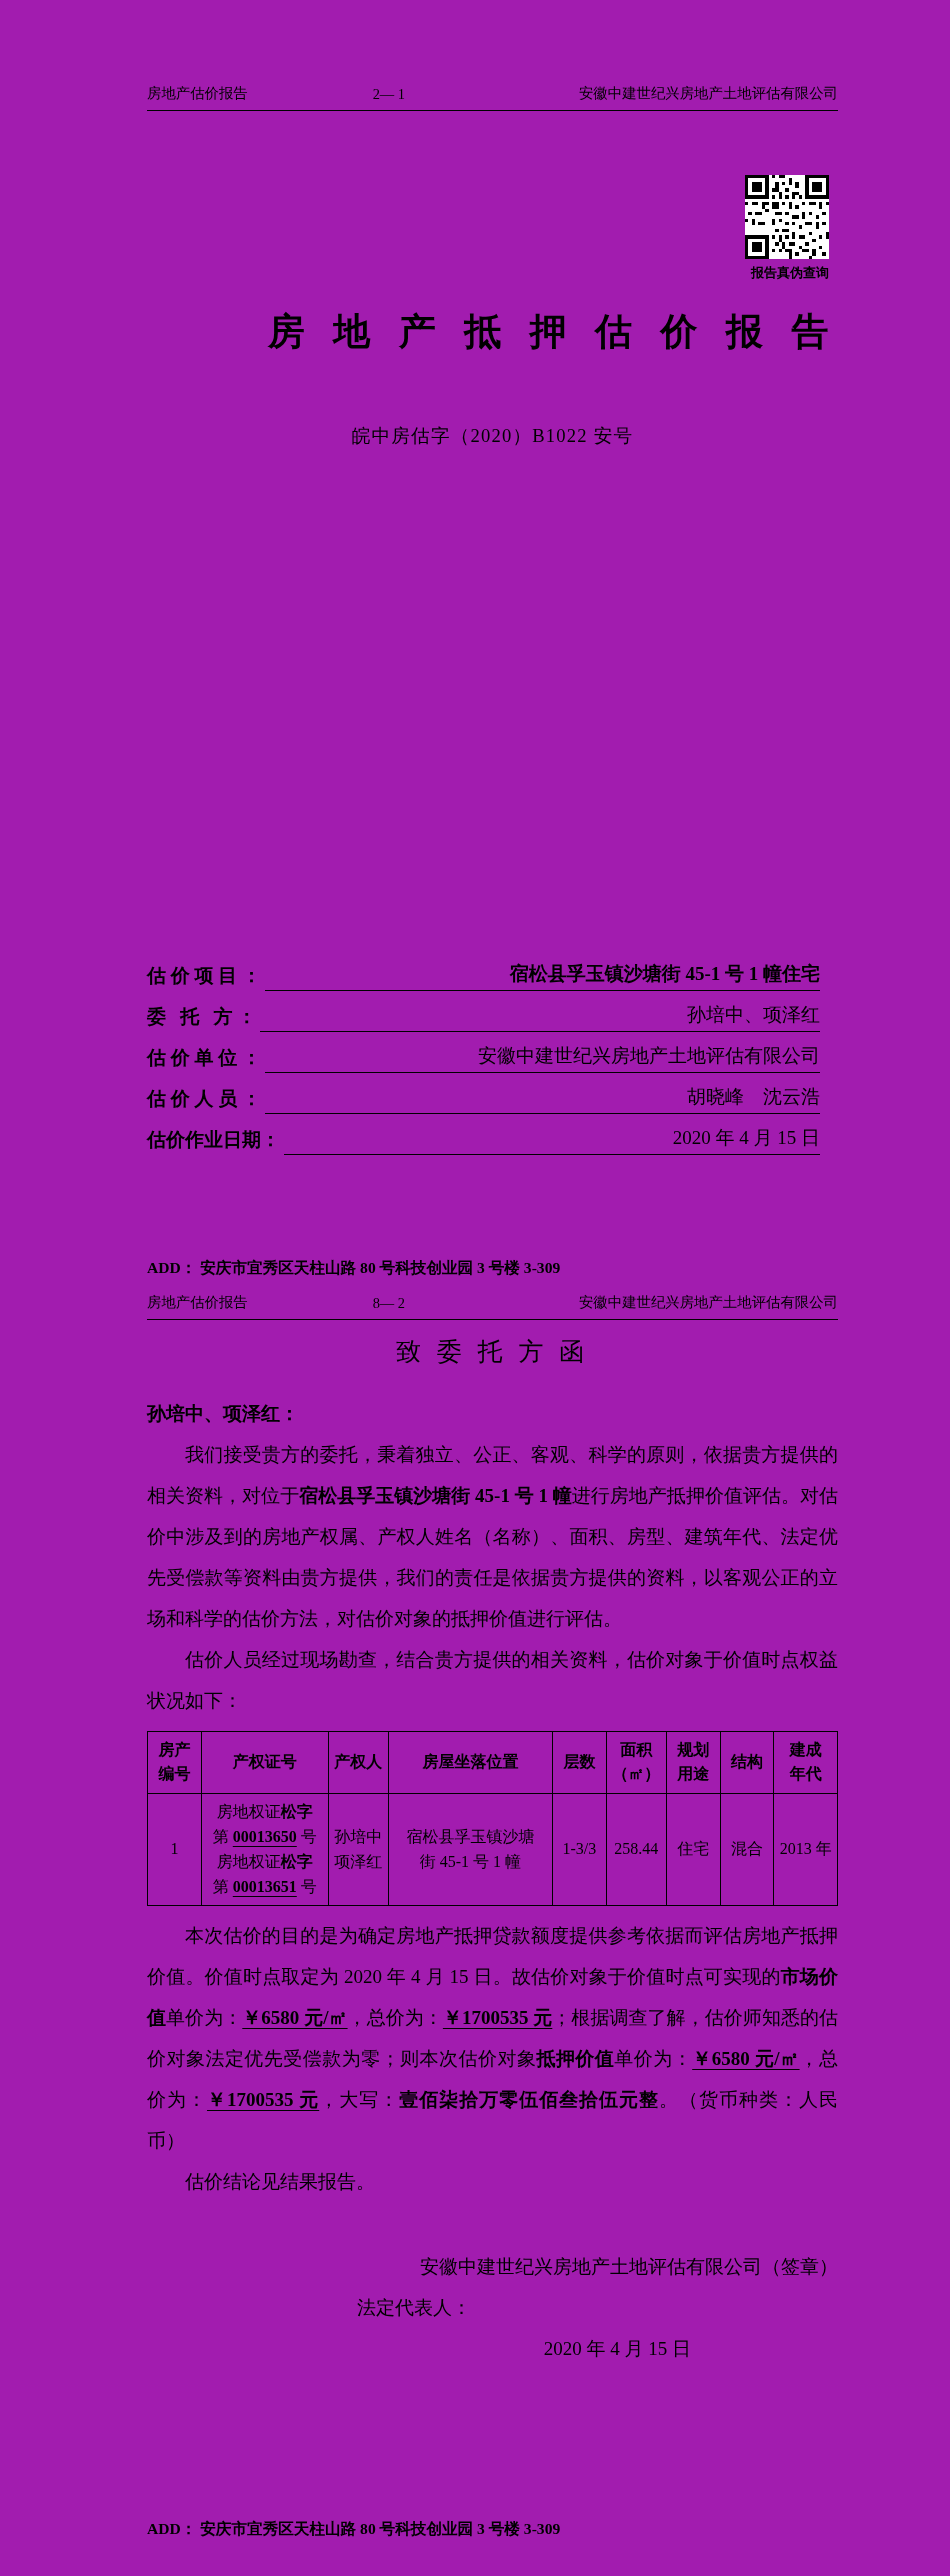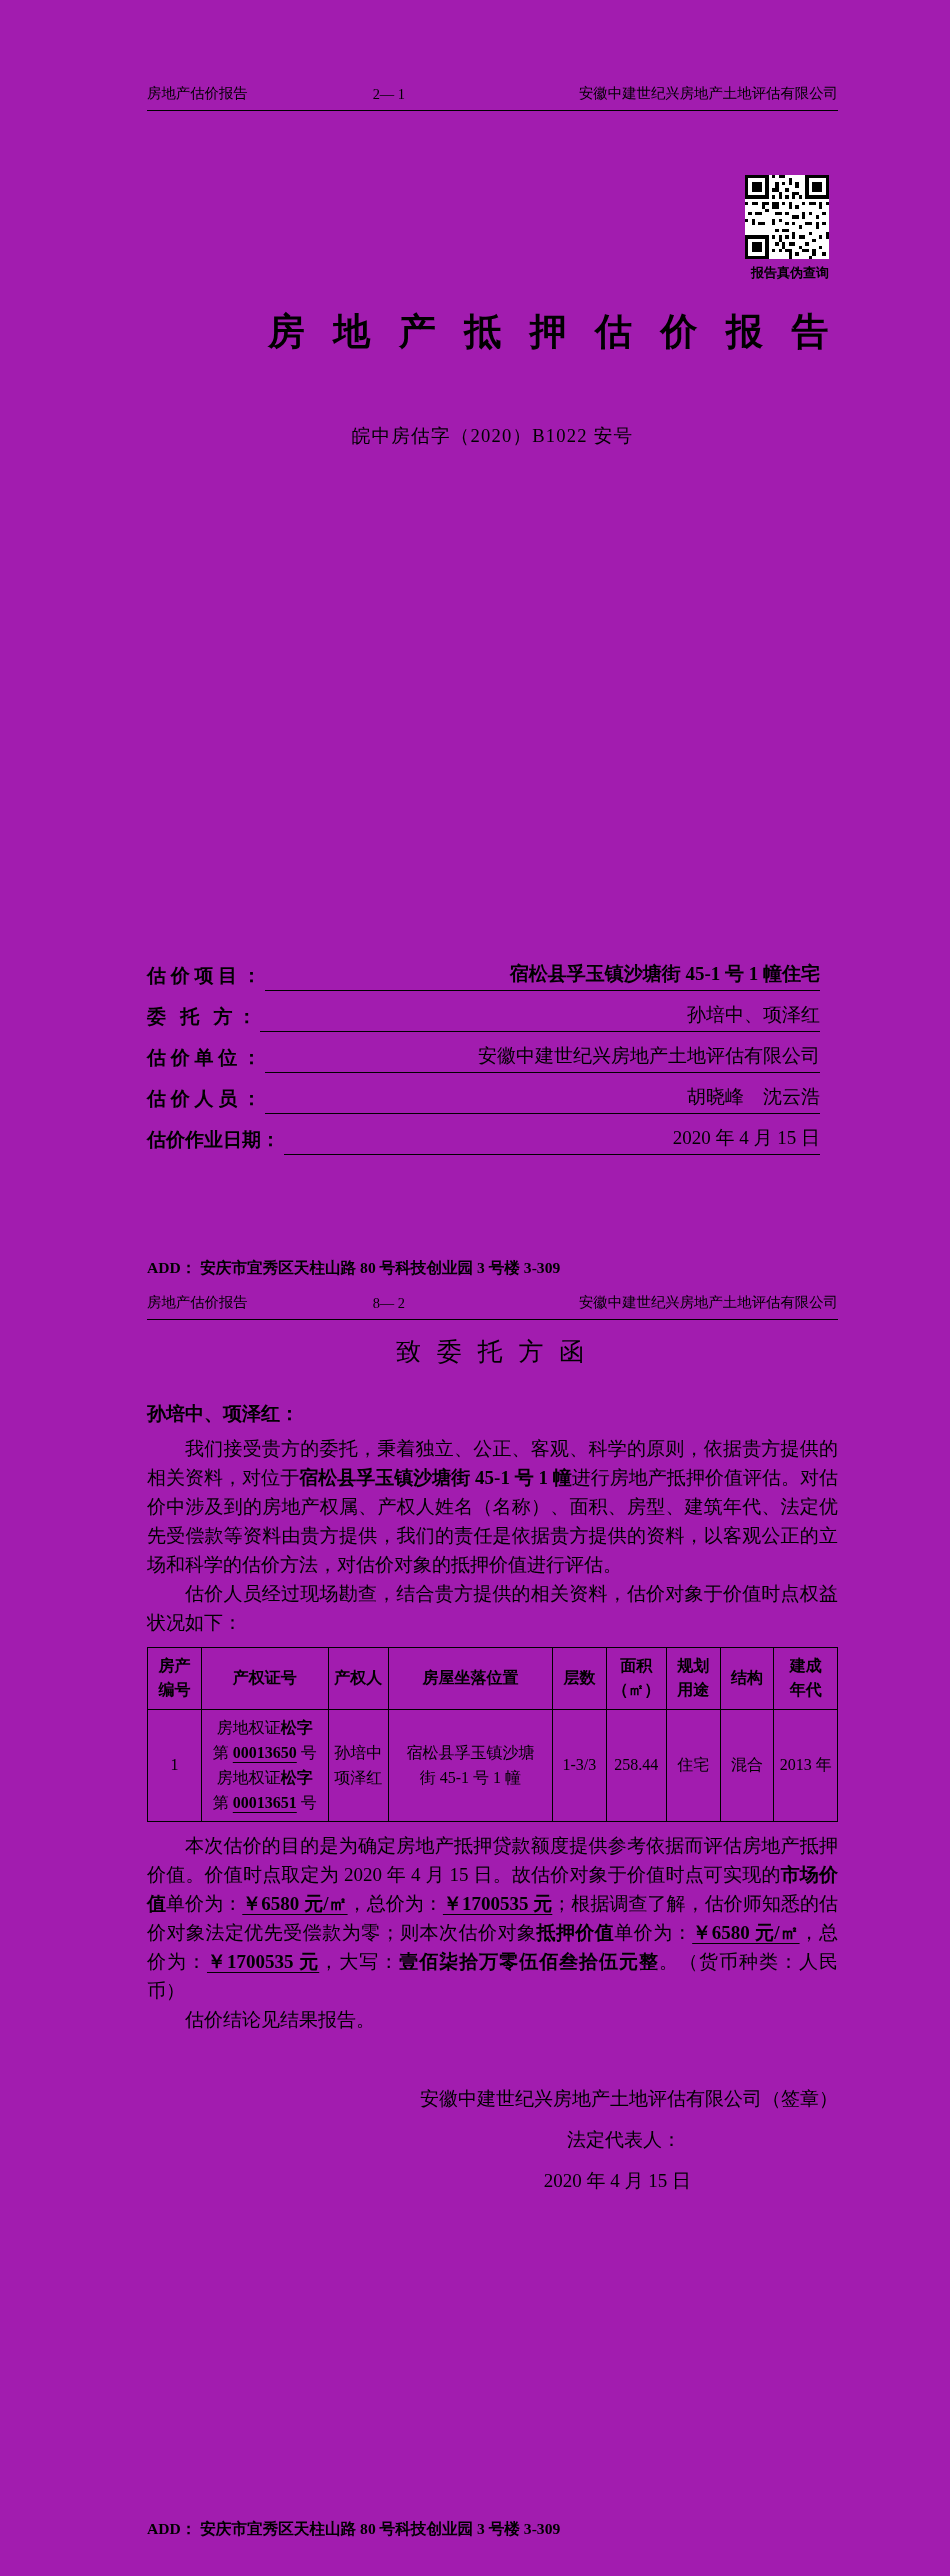--- a/index.html
+++ b/index.html
@@ -38,7 +38,7 @@
   .main2 { top:1335px; font-size:19px; }
   .title2 { text-align:center; font-size:25px; font-weight:normal; letter-spacing:4.8px; margin-bottom:25px; }
   .salutation { font-weight:bold; line-height:41px; }
-  .para { line-height:29px; text-indent:38px; text-align:justify; }
+  .para { line-height:41px; text-indent:38px; text-align:justify; }
   .b { font-weight:bold; }
   .u { text-decoration:underline; text-underline-offset:3.6px; }
 

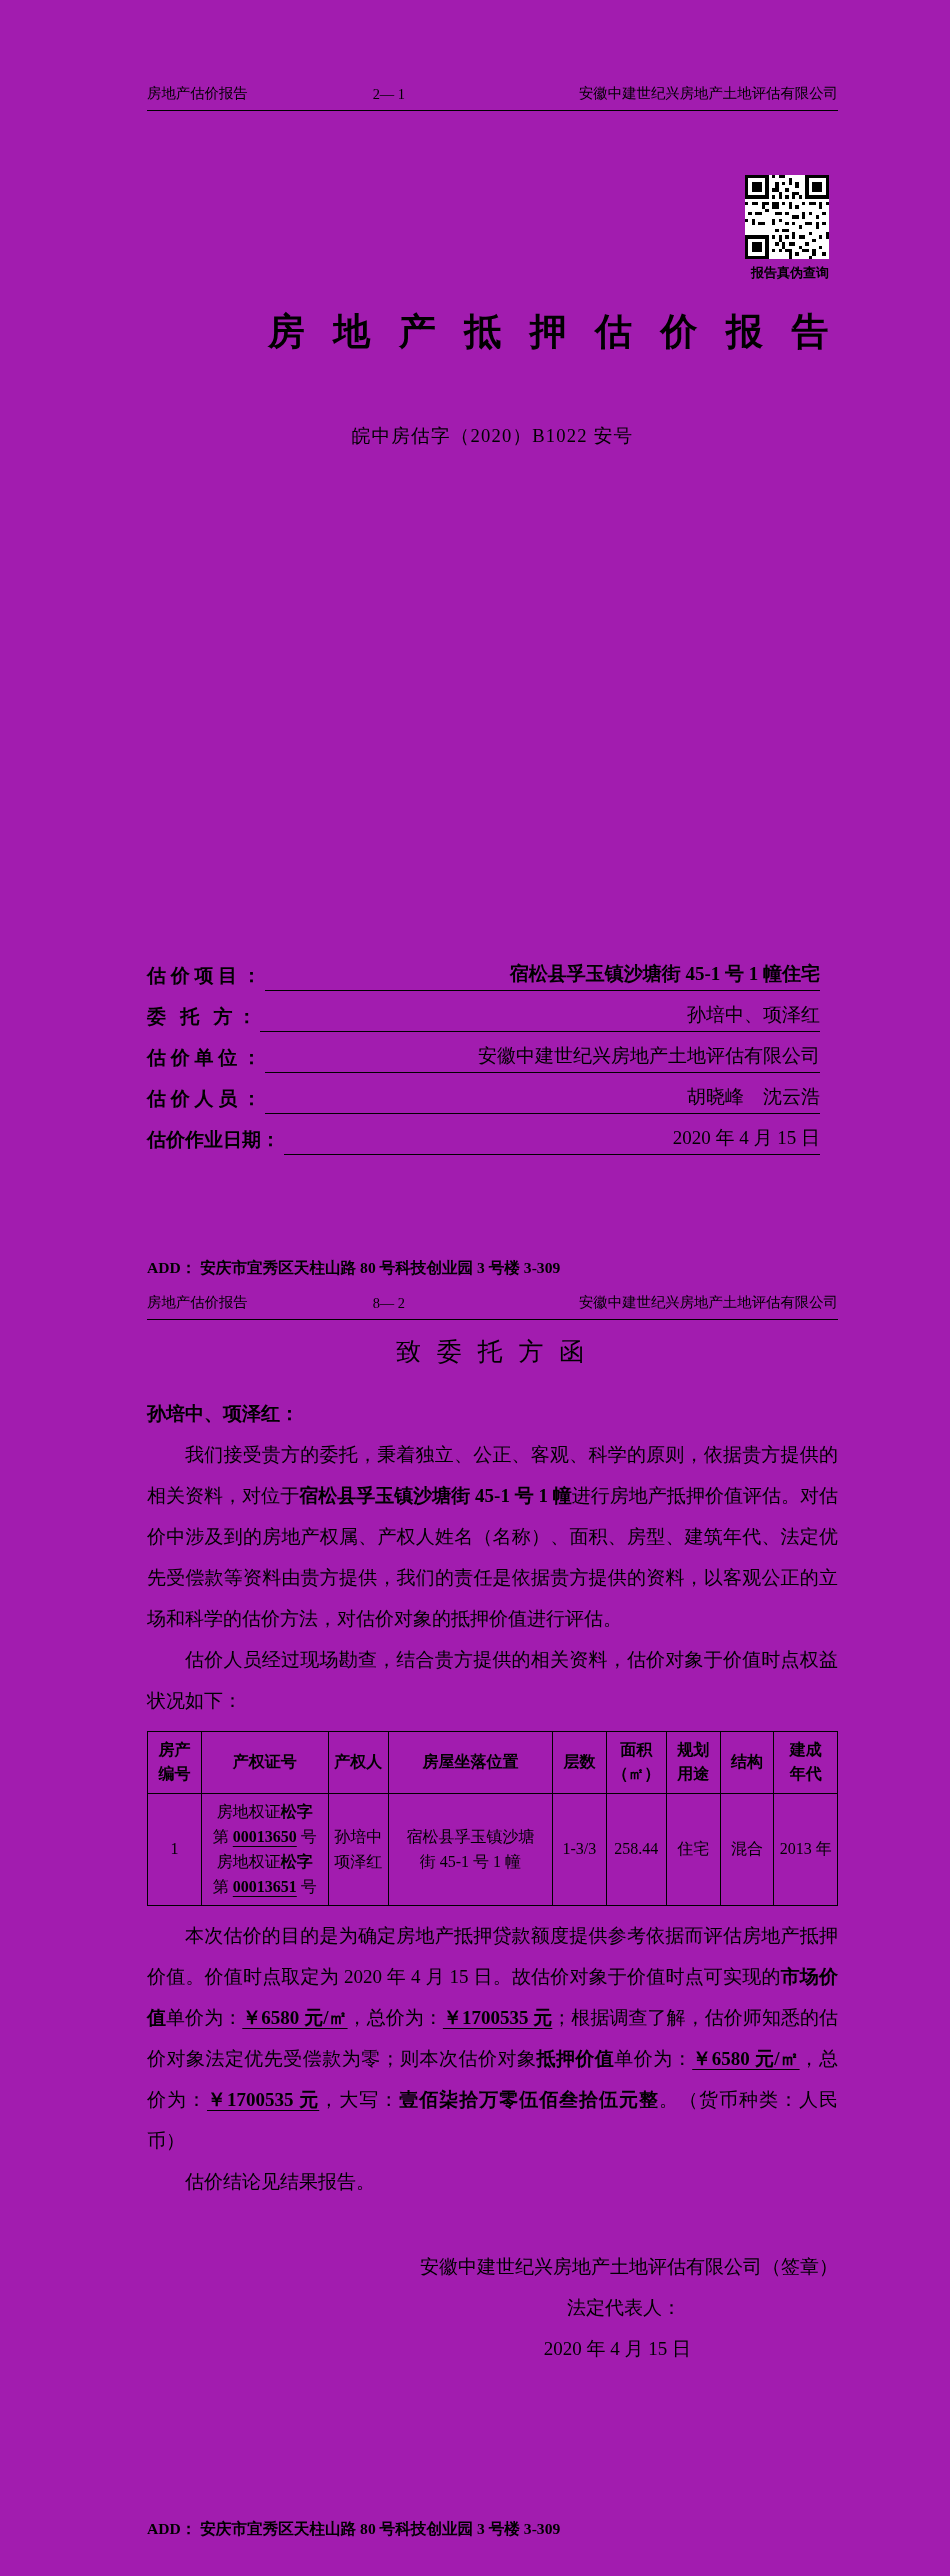--- a/index.html
+++ b/index.html
@@ -52,7 +52,7 @@
 
   
   .signature { margin-top:44px; text-align:right; line-height:41px; }
-  .sig-rep { padding-right:157px; }
+  .sig-rep { padding-right:157px;text-align:center; }
   .sig-date { padding-right:147px; }
 </style>
 </head>

